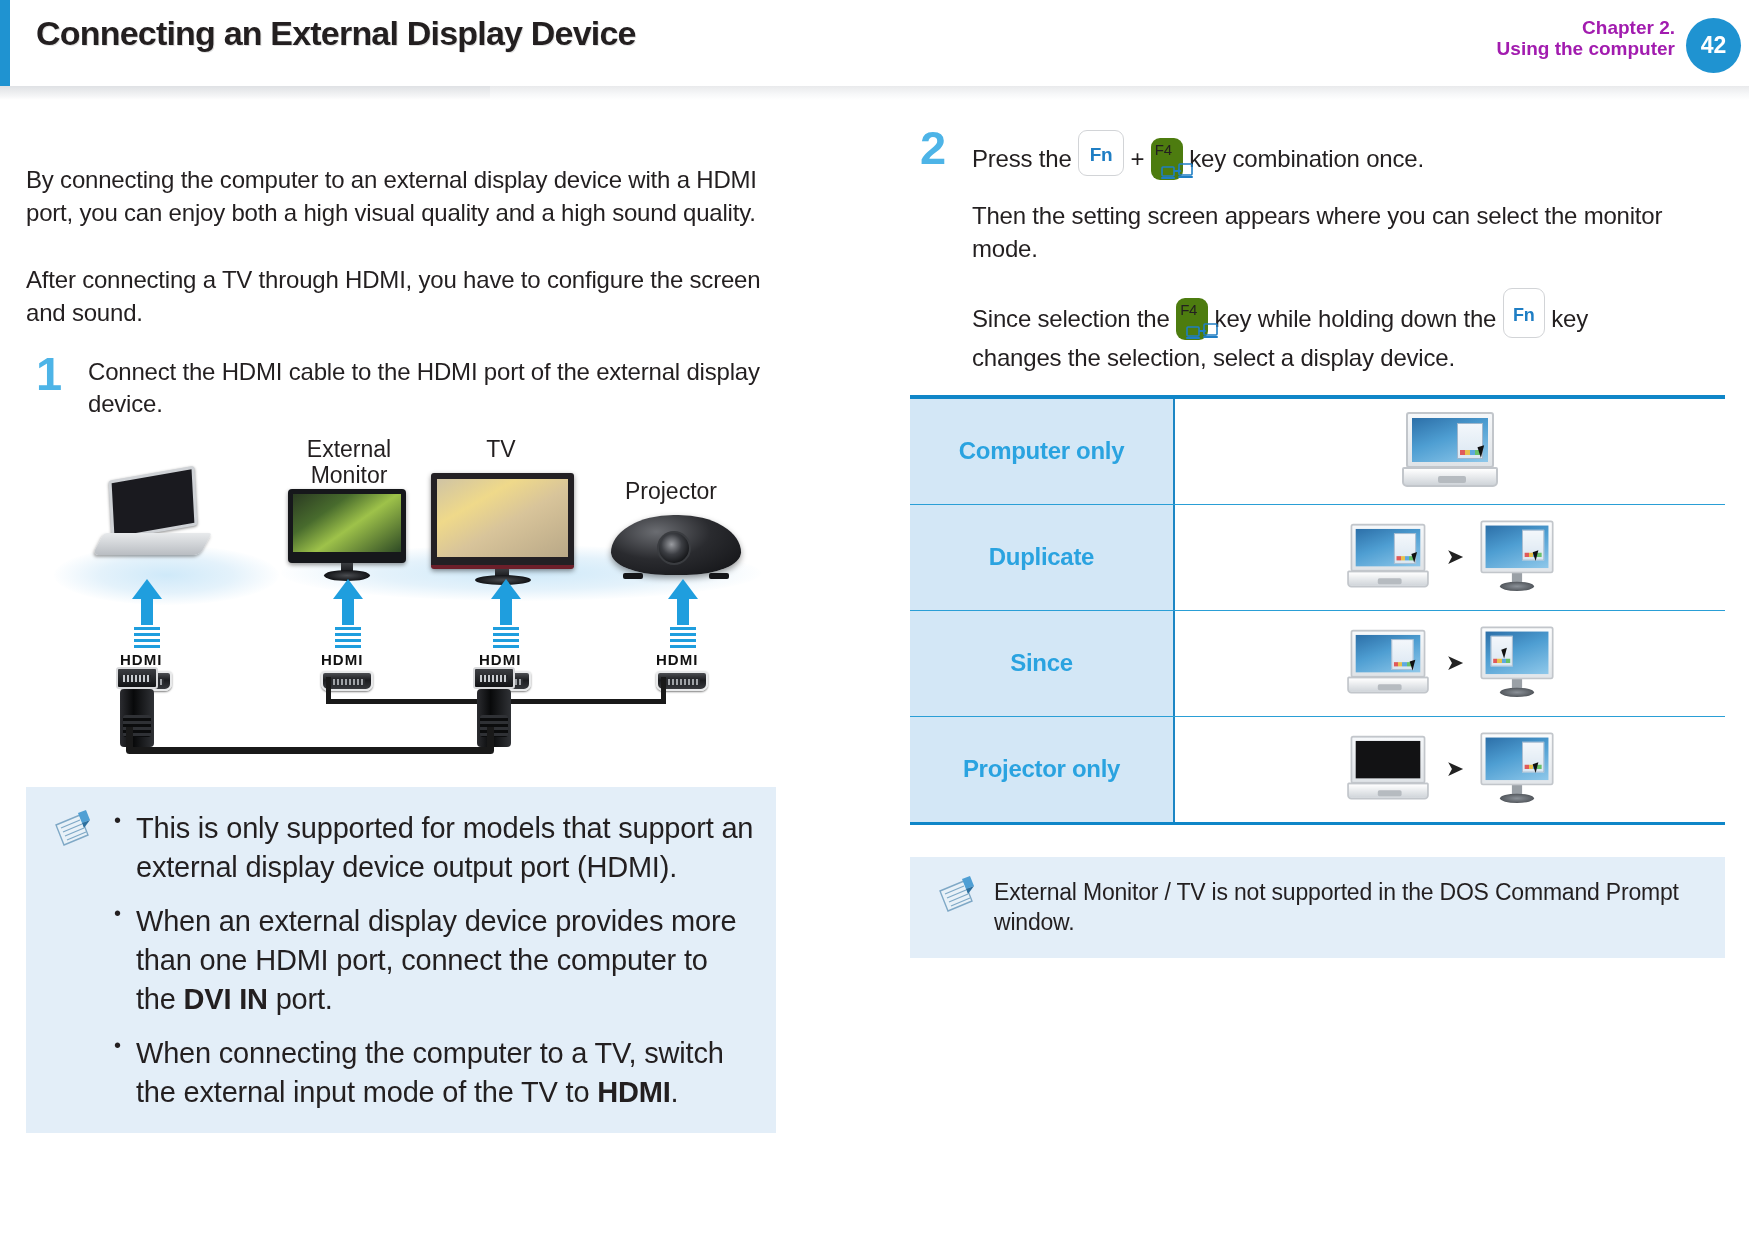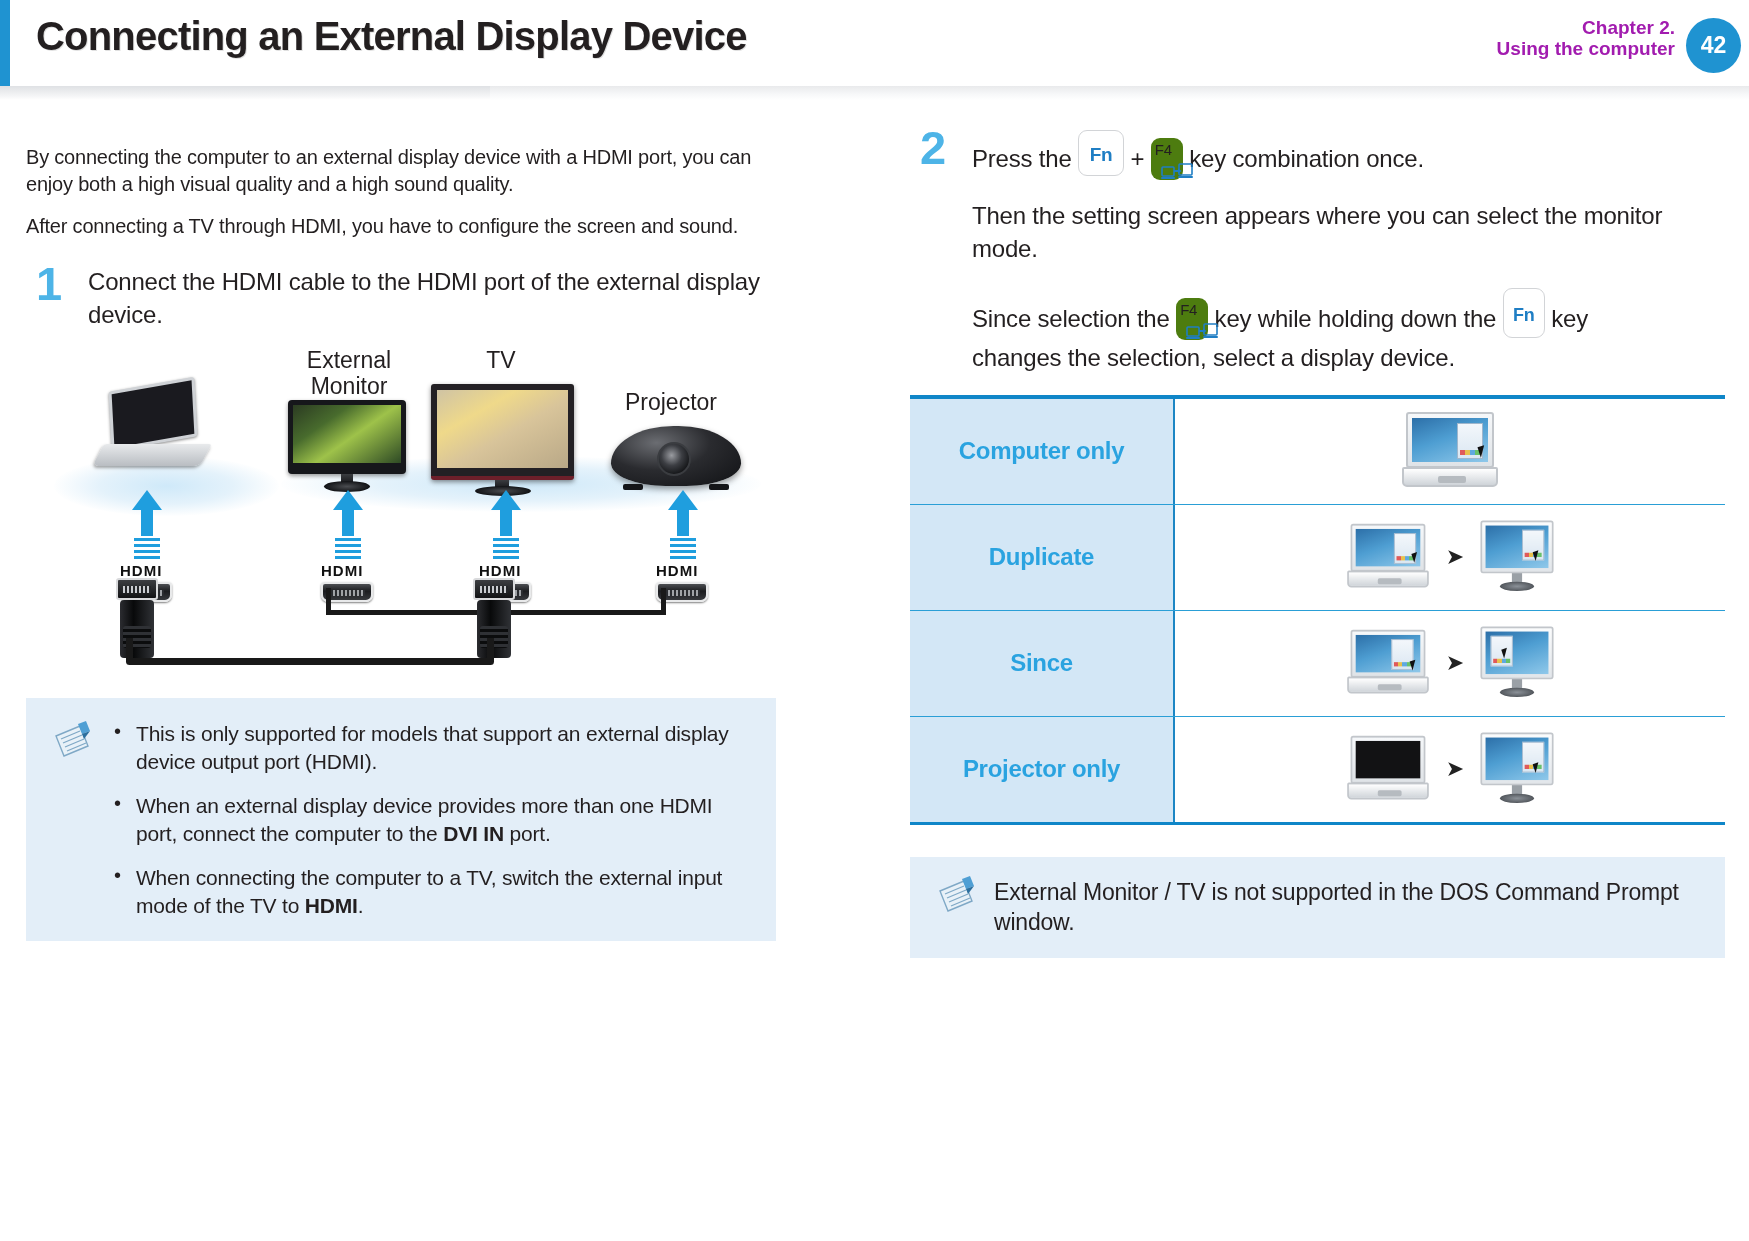--- a/index.html
+++ b/index.html
@@ -22,7 +22,7 @@
   }
   #page-title {
     position:absolute; left:36px; top:14px;
-    font-size:40px; font-weight:bold; letter-spacing:-0.8px;
+    font-size:34px; font-weight:bold; letter-spacing:-0.8px;
     color:#231f20;
     text-shadow: 1px 1px 0 rgba(0,0,0,0.12);
     white-space:nowrap;

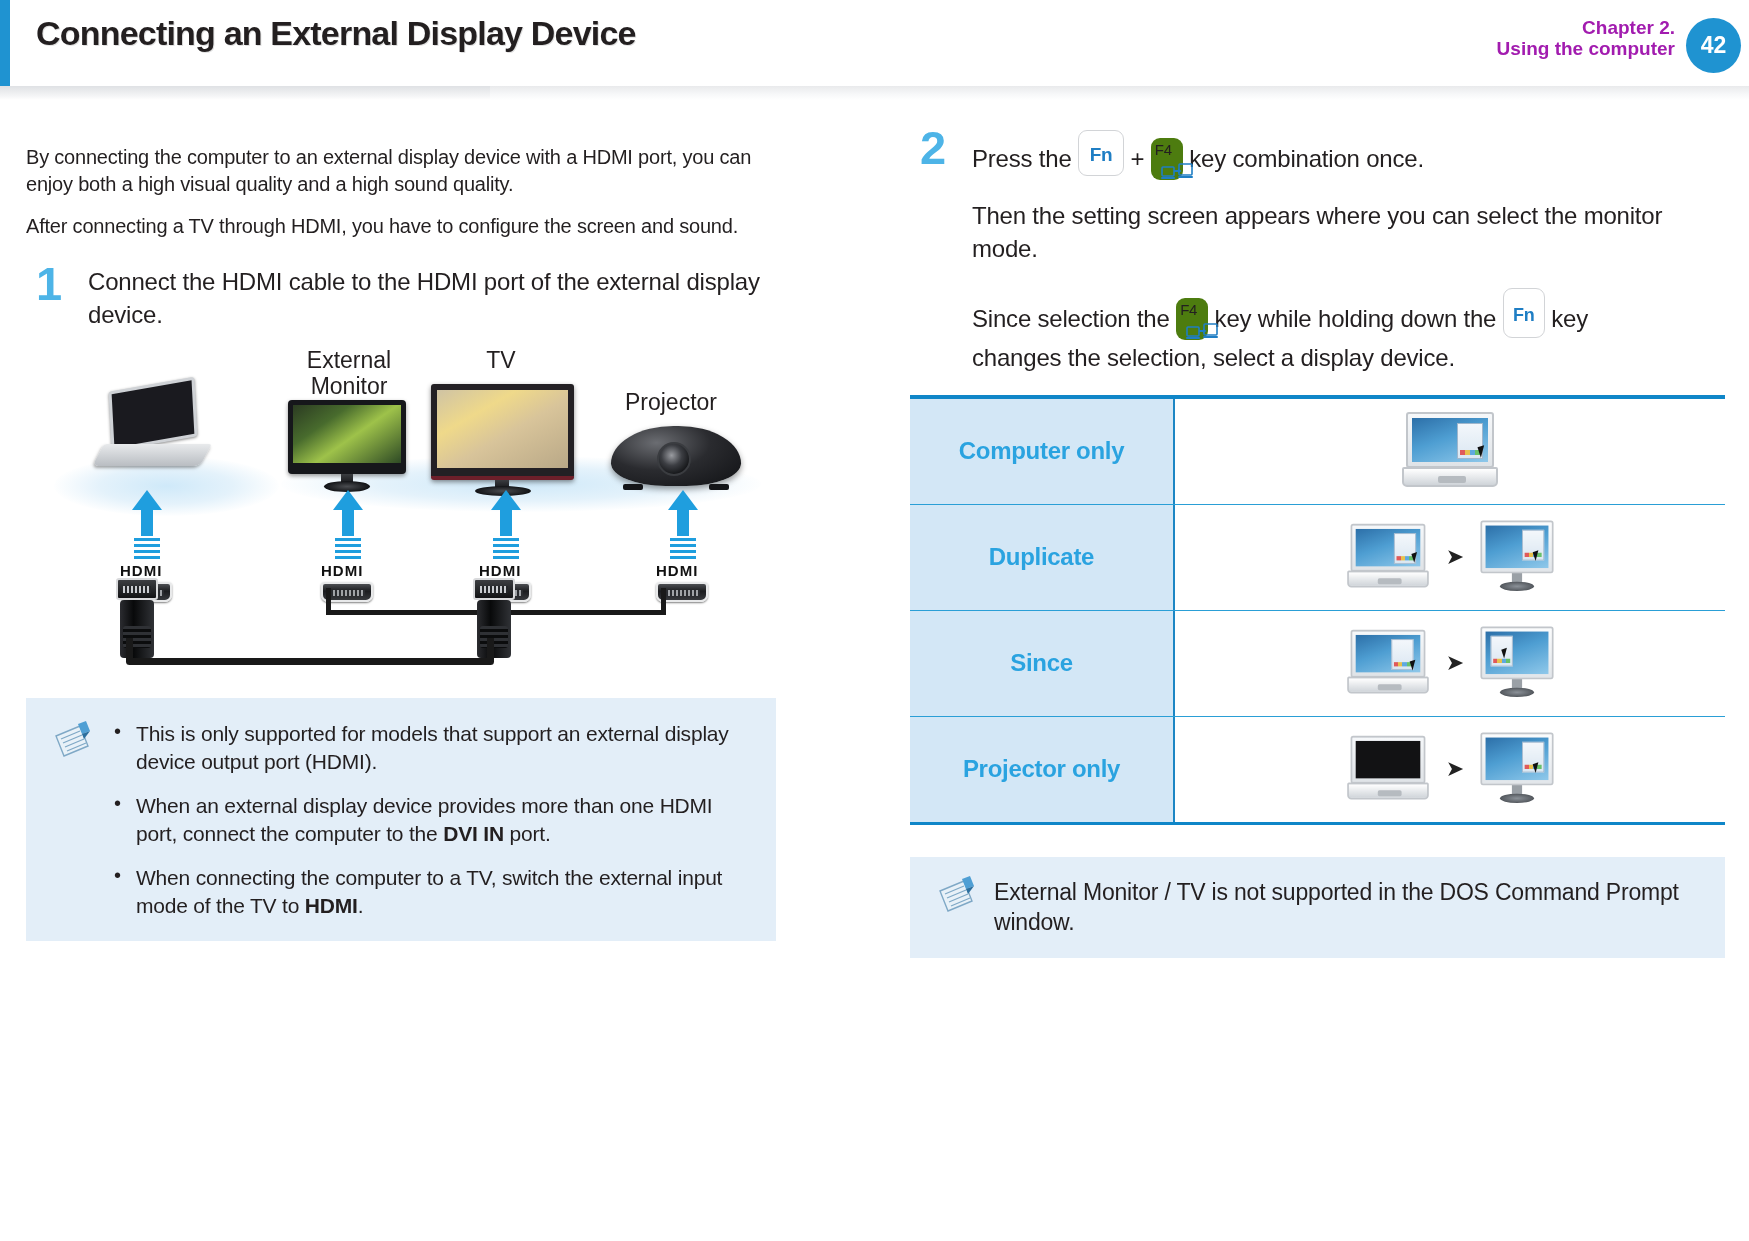--- a/index.html
+++ b/index.html
@@ -66,7 +66,7 @@
   #section-title { color:#ffffff; font-weight:bold; font-size:26px; letter-spacing:-0.4px; }
 
   .para {
-    font-size:20px; line-height:1.37; margin-top:14px; width:740px;
+    font-size:24px; line-height:1.37; margin-top:34px; width:740px;
     letter-spacing:-0.2px;
   }
 

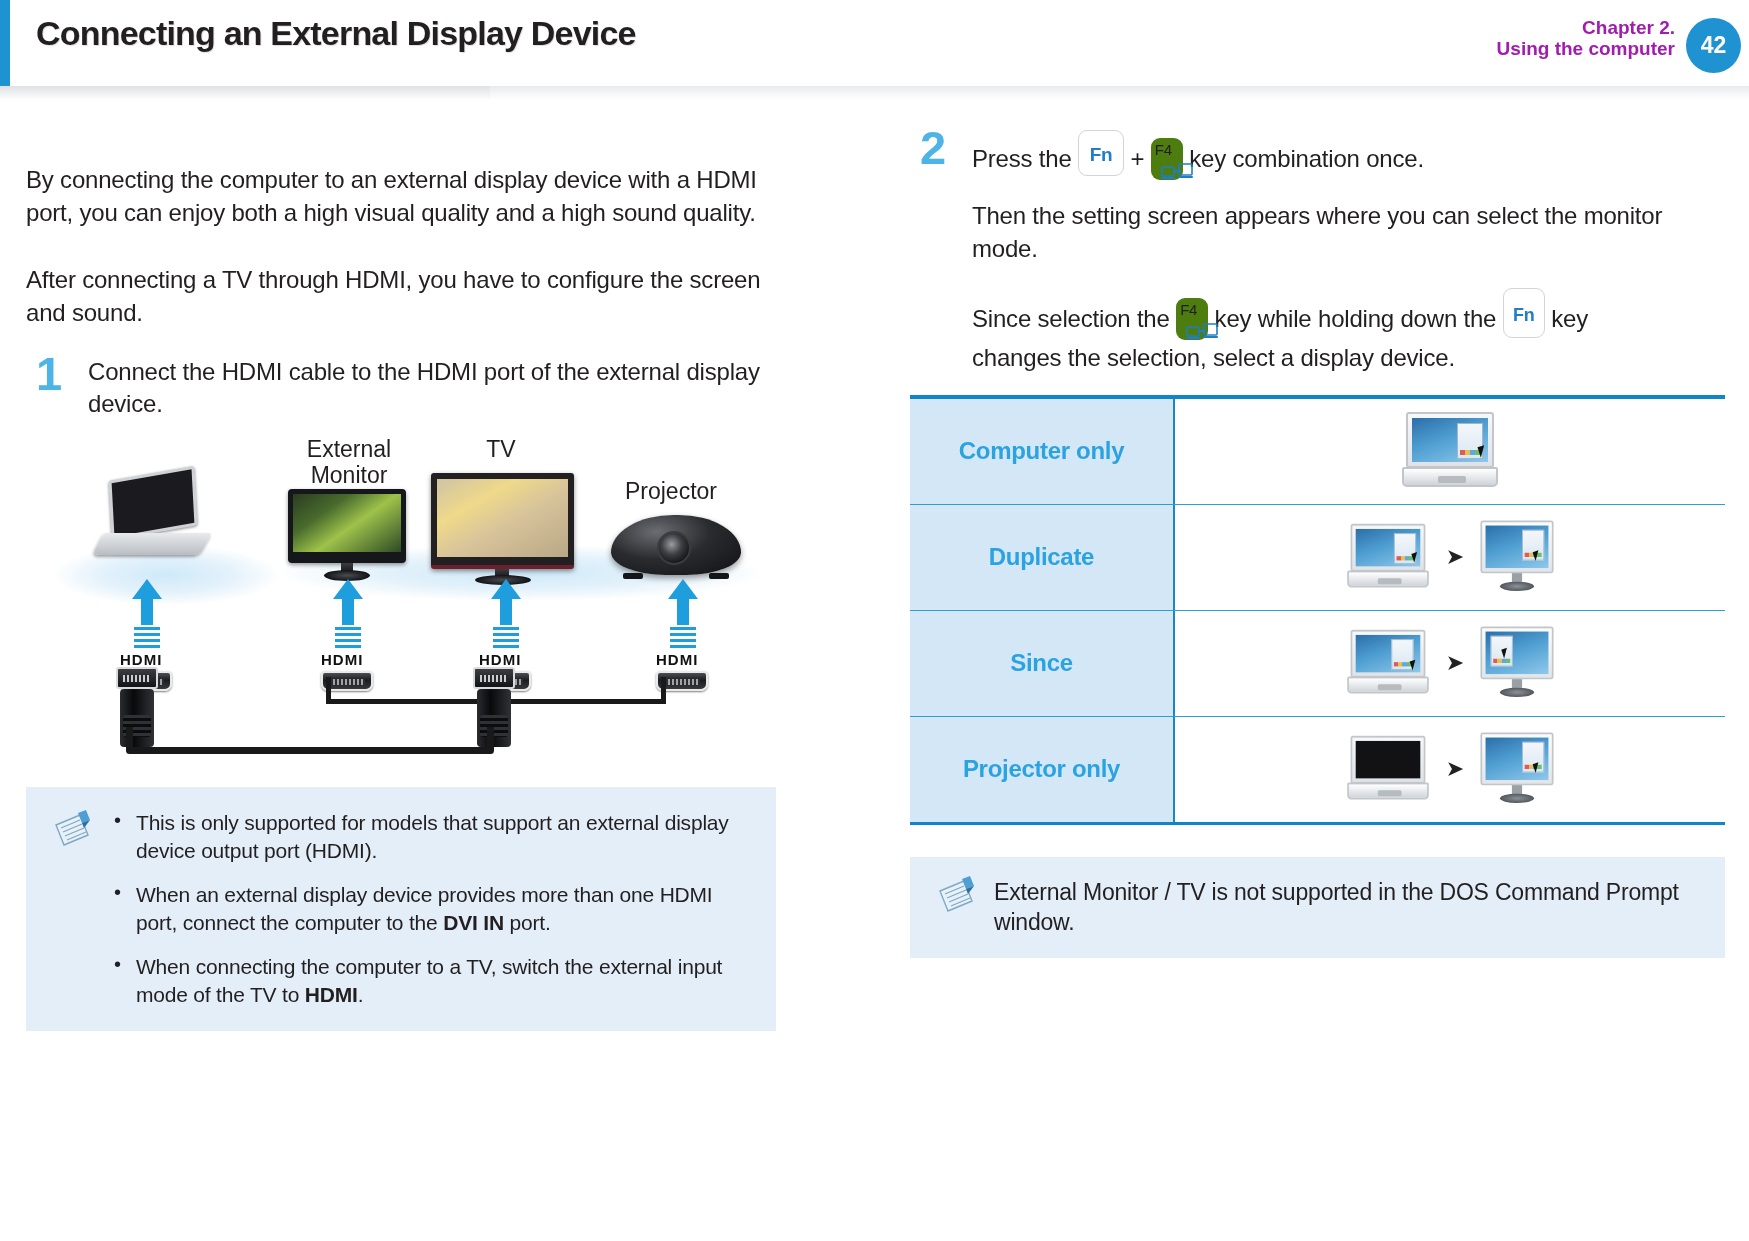--- a/index.html
+++ b/index.html
@@ -183,7 +183,7 @@
   .note-list { list-style:none; }
   .note-list li {
     position:relative; padding-left:26px;
-    font-size:21px; line-height:1.33; margin-bottom:16px; letter-spacing:-0.2px;
+    font-size:29px; line-height:1.33; margin-bottom:16px; letter-spacing:-0.2px;
   }
   .note-list li:last-child { margin-bottom:0; }
   .note-list li::before {

